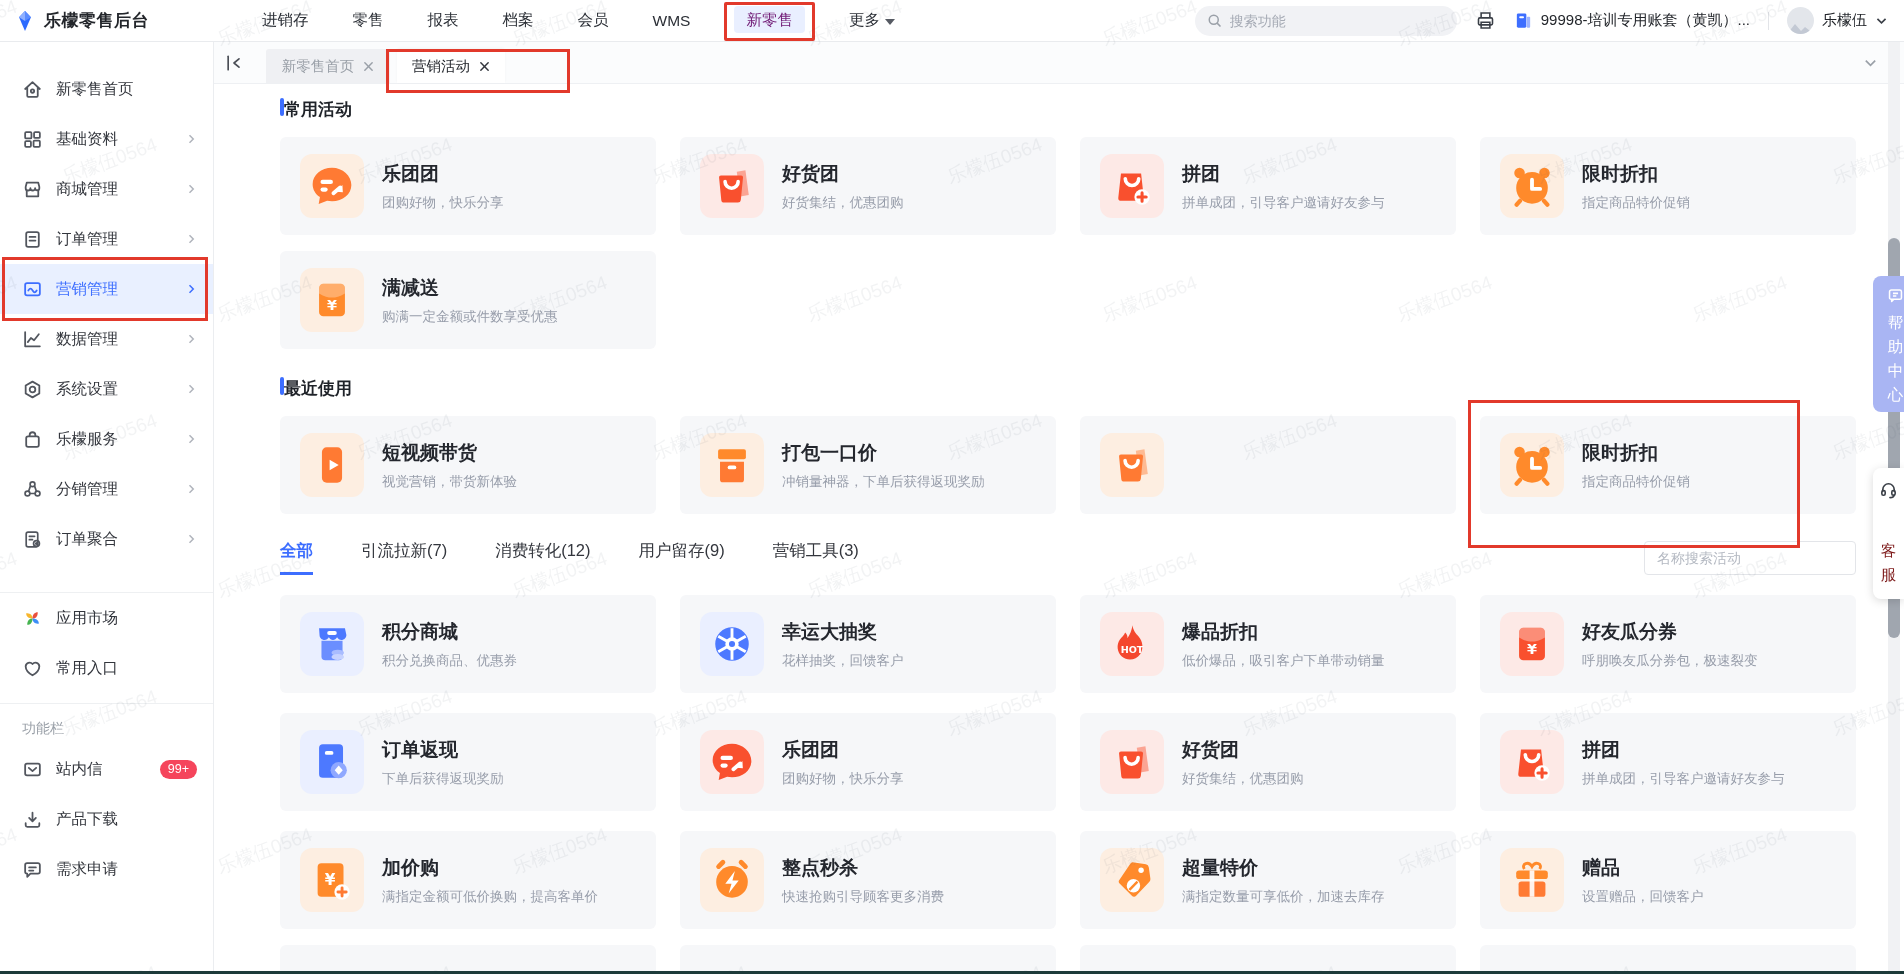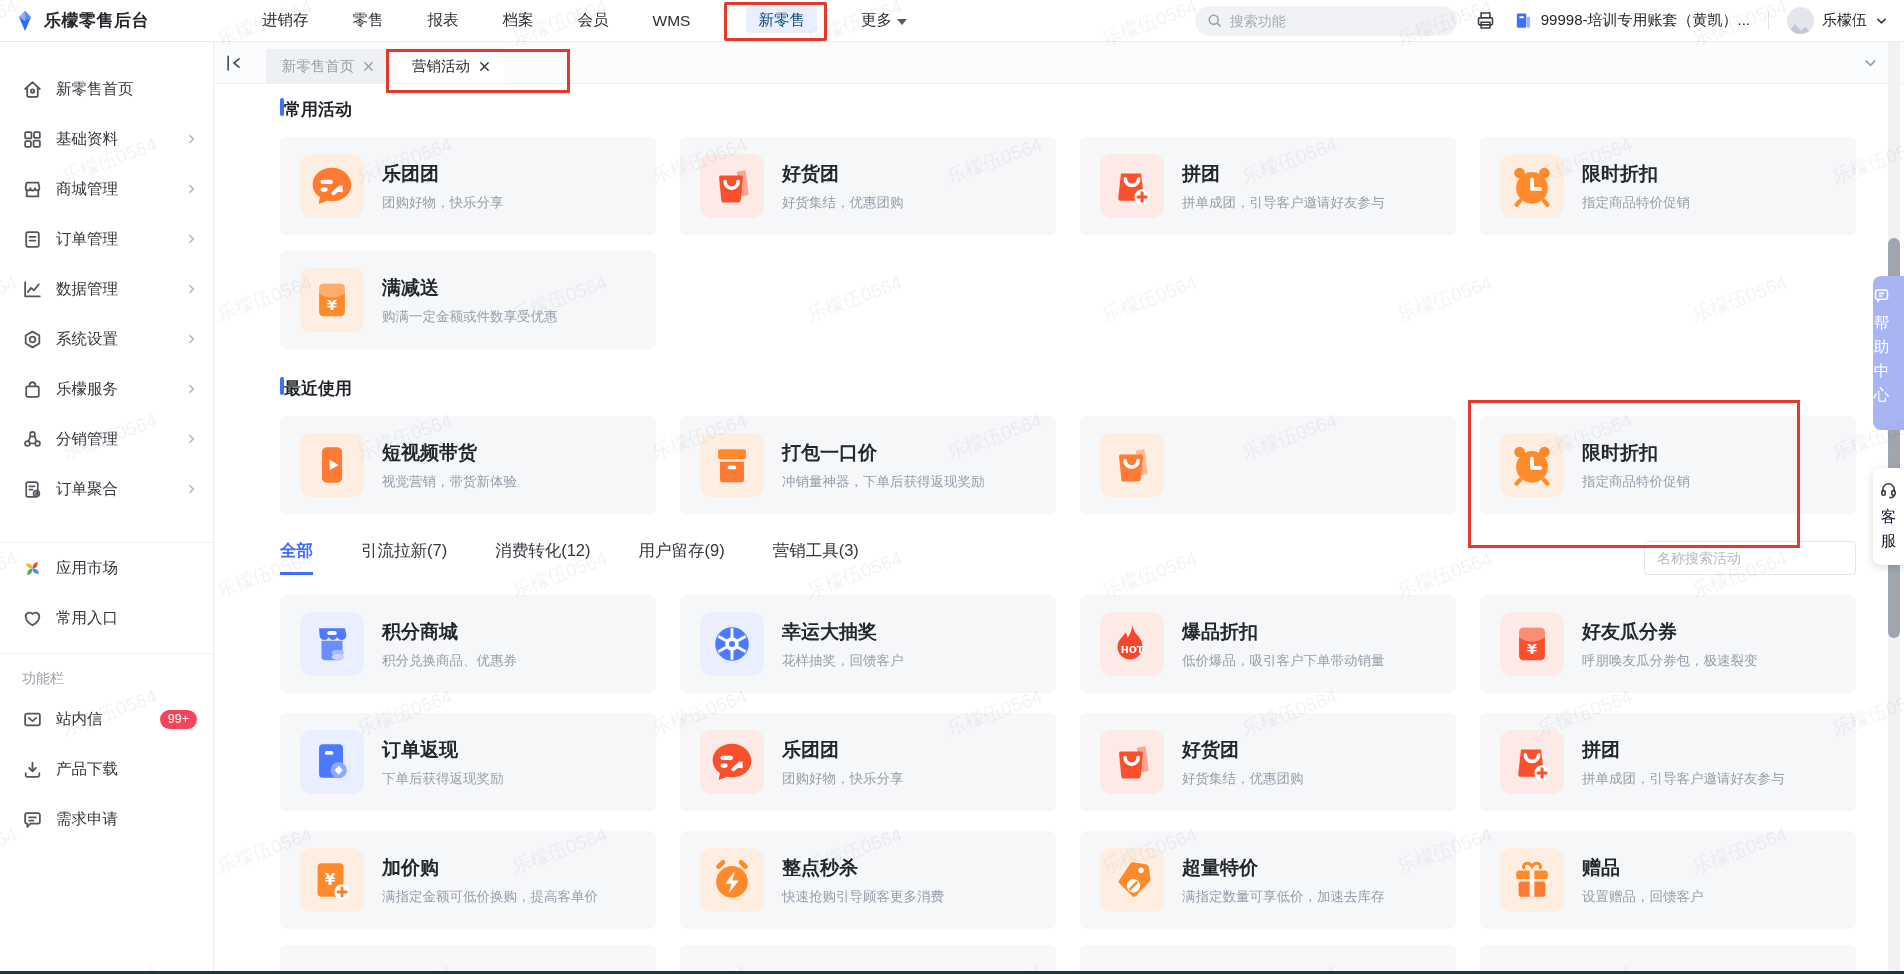--- a/index.html
+++ b/index.html
@@ -13,7 +13,7 @@
   .top-nav { display:flex; align-items:center; gap:44px; margin-left:48px; }
   .nav-item { font-size:15.5px; color:#2b2f36; cursor:pointer; white-space:nowrap; }
   .nav-item.active-wrap { position:relative; }
-  .nav-pill { color:#0c4a6e; background:#e9efff; padding:5px 12px; border-radius:4px; font-size:15.5px;margin-left:12px;}
+  .nav-pill { color:#701a75; background:#e9efff; padding:5px 12px; border-radius:4px; font-size:15.5px;}
   .nav-anno { position:absolute; top:-8px; left:-10px; right:-10px; bottom:-10px; border:3px solid #E2392B; border-radius:2px; pointer-events:none;}
   .nav-more { display:flex; align-items:center; gap:5px;}
   .caret-down { width:0; height:0; border-left:5px solid transparent; border-right:5px solid transparent; border-top:6px solid #565b63; margin-top:2px;}

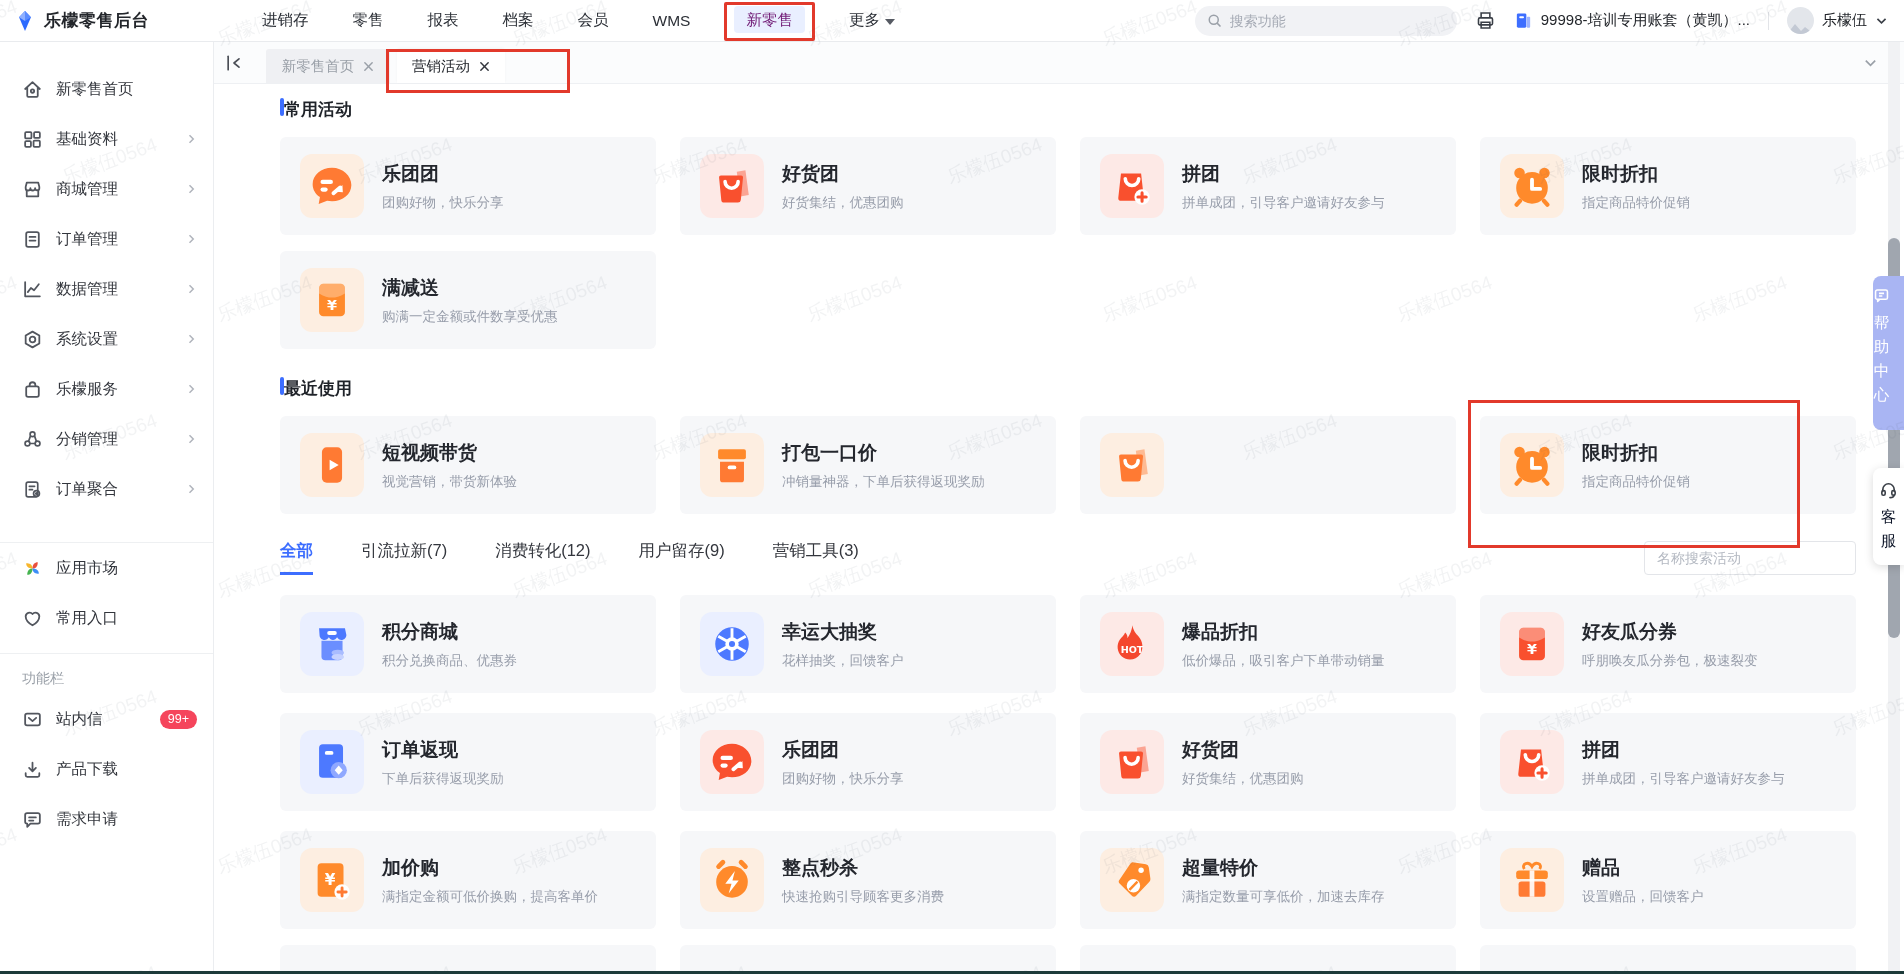--- a/index.html
+++ b/index.html
@@ -200,6 +200,17 @@
         <svg class="chev" width="12" height="12" viewBox="0 0 16 16" fill="none" stroke="#b0b4bc" stroke-width="2">
             <path d="M6 3l5 5-5 5"></path>
           </svg>
+      </div>
+      <div class="side-item active">
+        <svg width="21" height="21" viewBox="0 0 20 20" fill="none" stroke="#3D6EFF" stroke-width="1.7" stroke-linecap="round" stroke-linejoin="round">
+            <rect x="3" y="4" width="14" height="11.5" rx="1.8"></rect>
+            <path d="M6 11c1.6-2.4 2.6-2.4 4.1 0s2.4 2.3 3.9 0"></path>
+          </svg>
+        <span>营销管理</span>
+        <svg class="chev" width="12" height="12" viewBox="0 0 16 16" fill="none" stroke="#3D6EFF" stroke-width="2">
+            <path d="M6 3l5 5-5 5"></path>
+          </svg>
+        <span class="red-box-side"></span>
       </div>
       <div class="side-item">
         <svg width="21" height="21" viewBox="0 0 20 20" fill="none" stroke="#52565e" stroke-width="1.7" stroke-linecap="round" stroke-linejoin="round">

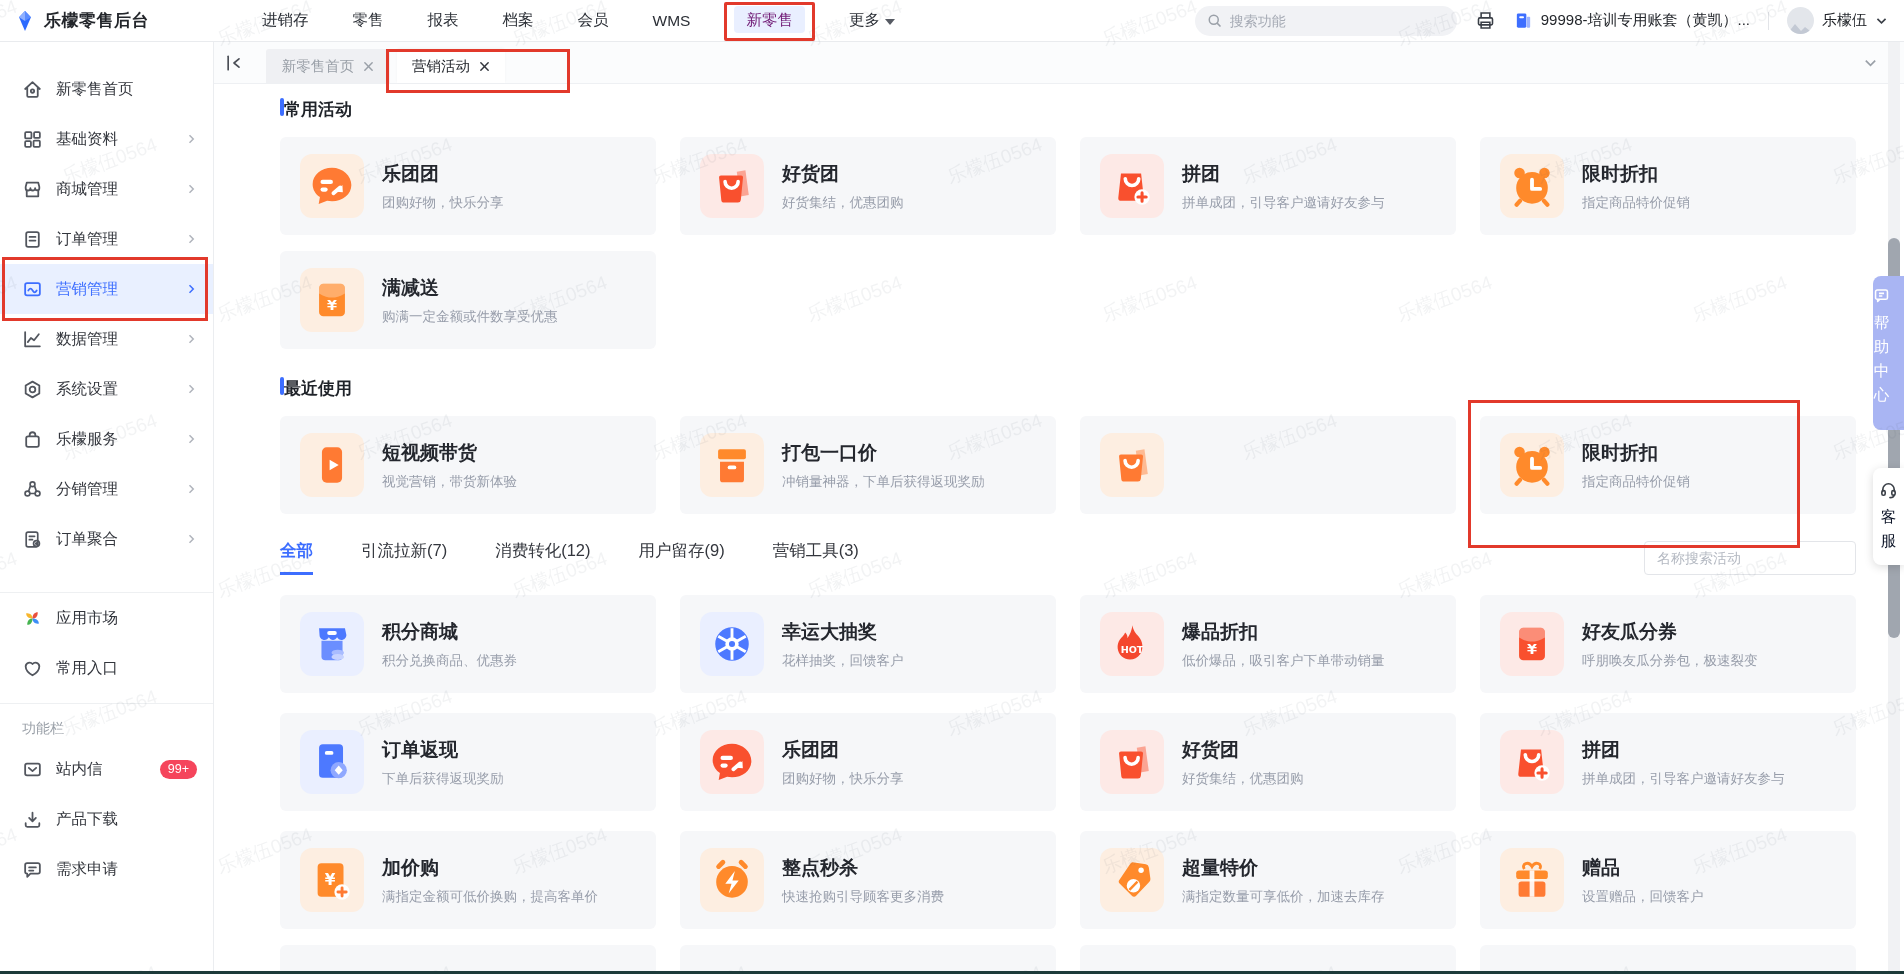--- a/index.html
+++ b/index.html
@@ -72,7 +72,7 @@
   
   .v-scroll-track { position:absolute; right:4px; top:42px; bottom:3px; width:12px; background:#f1f2f4; z-index:20;}
   .v-scroll-thumb { position:absolute; right:4px; top:238px; width:12px; height:400px; background:#a0a6af; border-radius:6px; z-index:21;}
-  .help-tab { position:absolute; right:0; top:276px; width:31px; background:#a9b5f3; border-radius:8px 0 0 8px; padding:11px 0 23px; display:flex; flex-direction:column; align-items:flex-start; gap:7px; z-index:40; cursor:pointer;}
+  .help-tab { position:absolute; right:0; top:276px; width:31px; background:#a9b5f3; border-radius:8px 0 0 8px; padding:11px 0 5px; display:flex; flex-direction:column; align-items:flex-end; gap:7px; z-index:40; cursor:pointer;}
   .v-text { width:17px; font-size:15.5px; color:#fff; line-height:1.55; text-align:center; word-break:break-all;}
   .service-tab { position:absolute; right:0; top:468px; width:31px; background:#fff; border-radius:8px 0 0 8px; box-shadow:0 2px 10px rgba(0,0,0,.15); padding:12px 0; display:flex; flex-direction:column; align-items:center; gap:6px; z-index:40; cursor:pointer;}
   .v-text.dark { color:#0f172a;}

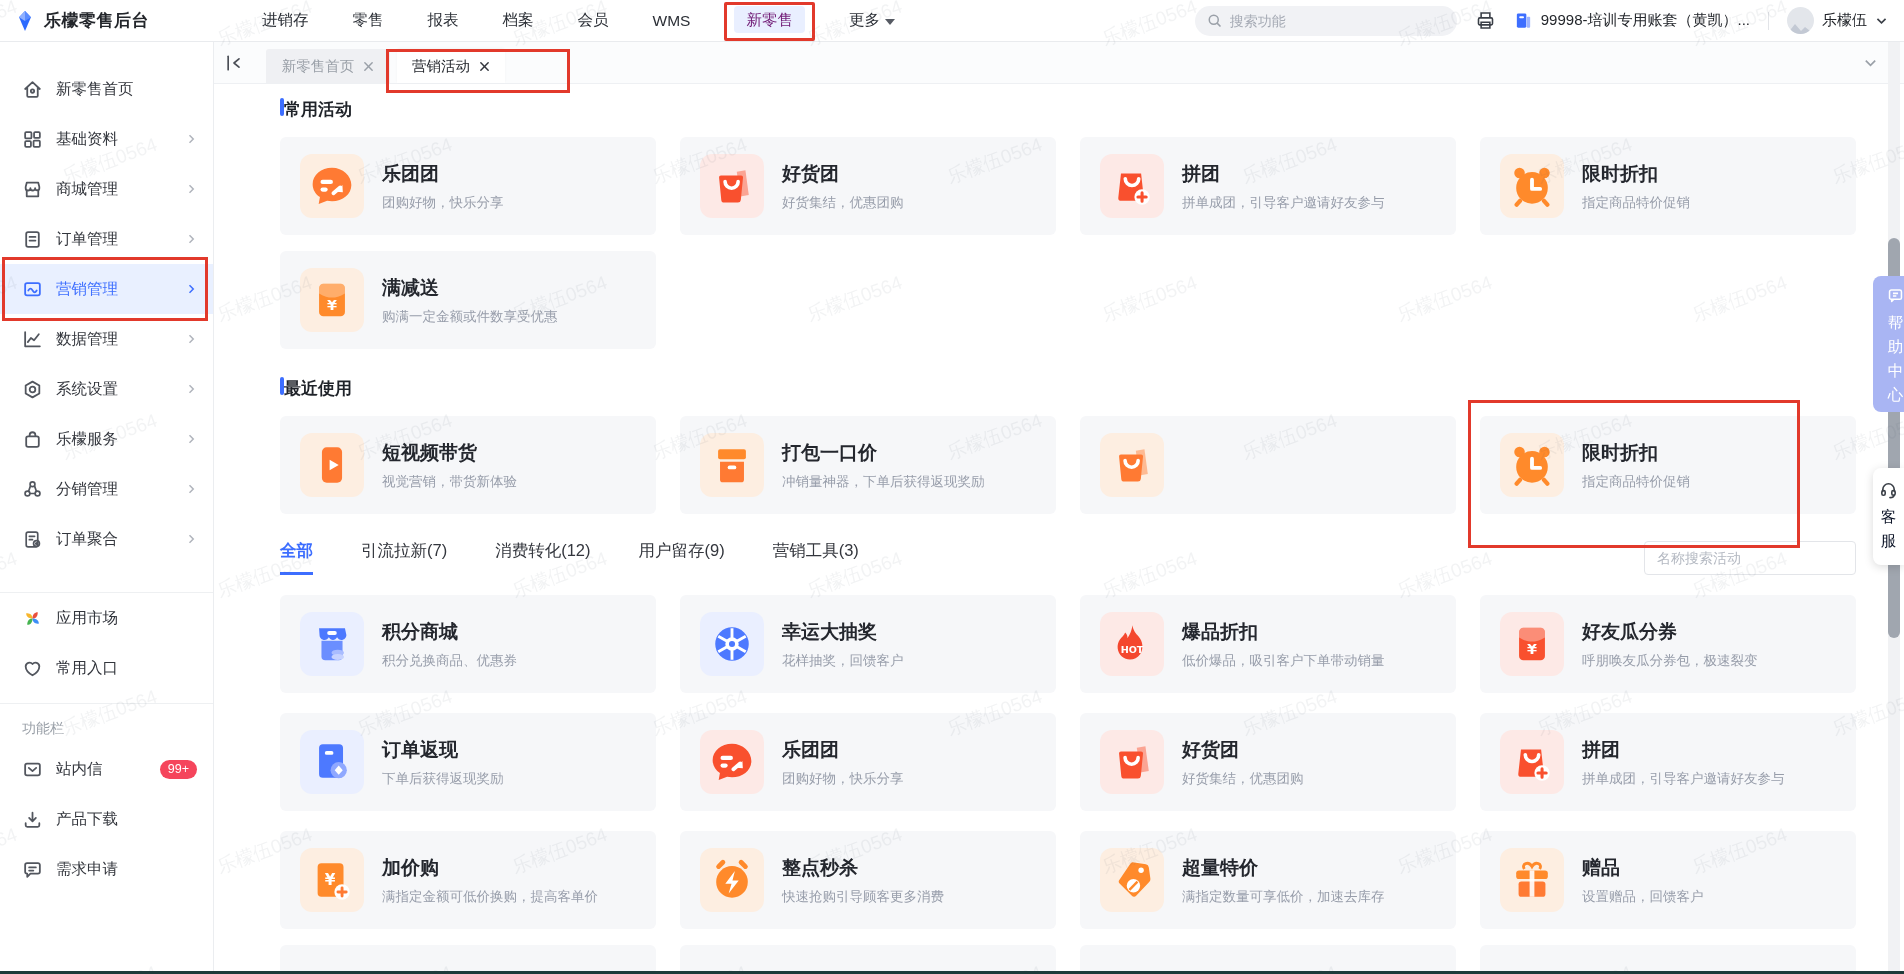--- a/index.html
+++ b/index.html
@@ -75,7 +75,7 @@
   .help-tab { position:absolute; right:0; top:276px; width:31px; background:#a9b5f3; border-radius:8px 0 0 8px; padding:11px 0 5px; display:flex; flex-direction:column; align-items:flex-end; gap:7px; z-index:40; cursor:pointer;}
   .v-text { width:17px; font-size:15.5px; color:#fff; line-height:1.55; text-align:center; word-break:break-all;}
   .service-tab { position:absolute; right:0; top:468px; width:31px; background:#fff; border-radius:8px 0 0 8px; box-shadow:0 2px 10px rgba(0,0,0,.15); padding:12px 0; display:flex; flex-direction:column; align-items:center; gap:6px; z-index:40; cursor:pointer;}
-  .v-text.dark { color:#0f172a;}
+  .v-text.dark { color:#7f1d1d;margin-top:34px;}
 
   .bottom-edge { position:absolute; left:0; right:0; bottom:0; height:3px; background:#1d3b3a; z-index:60;}
 

